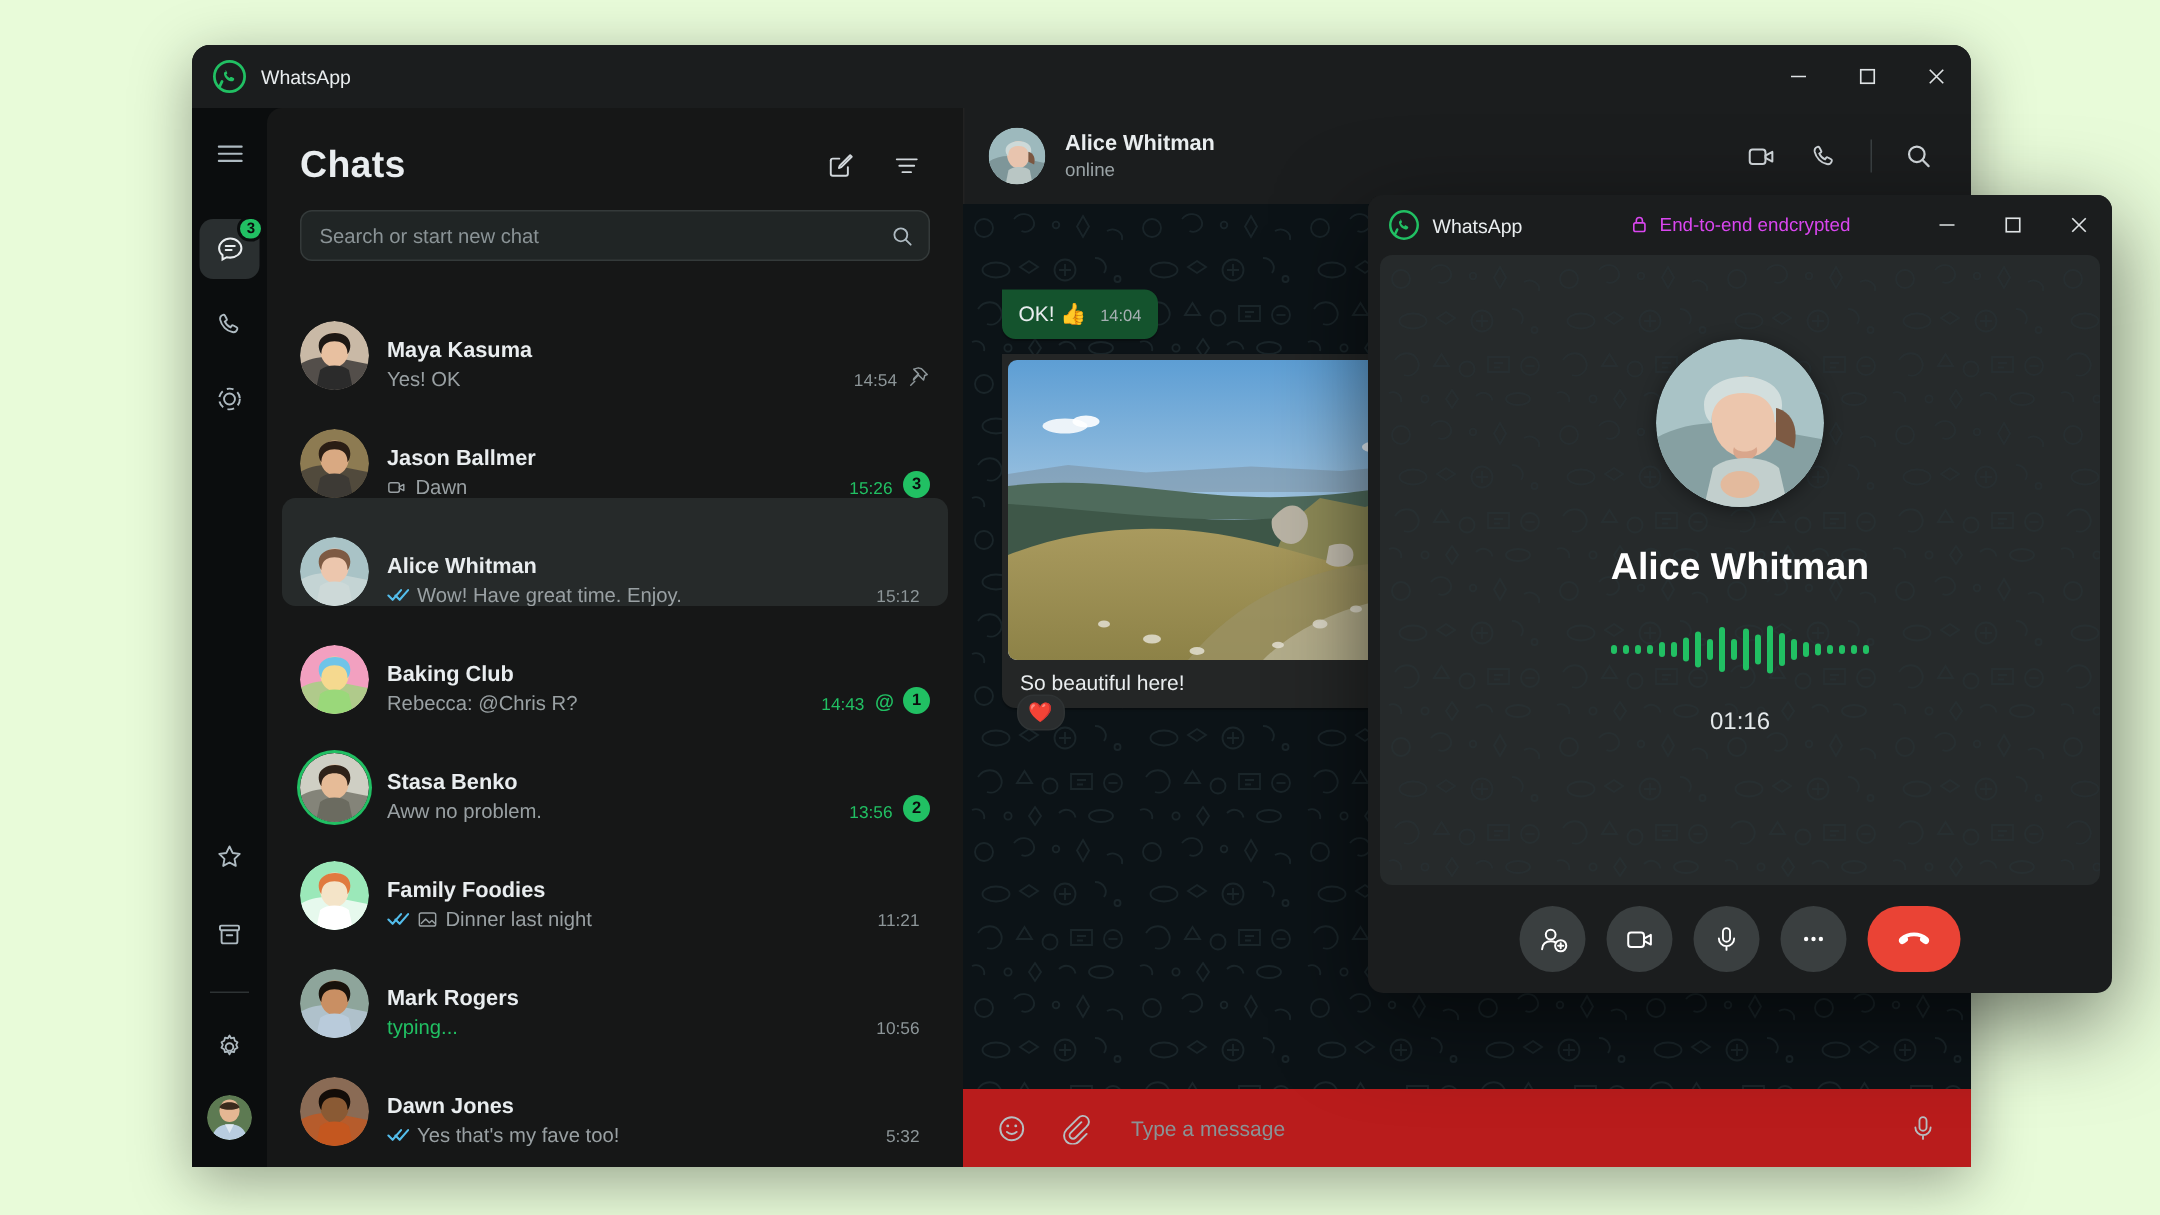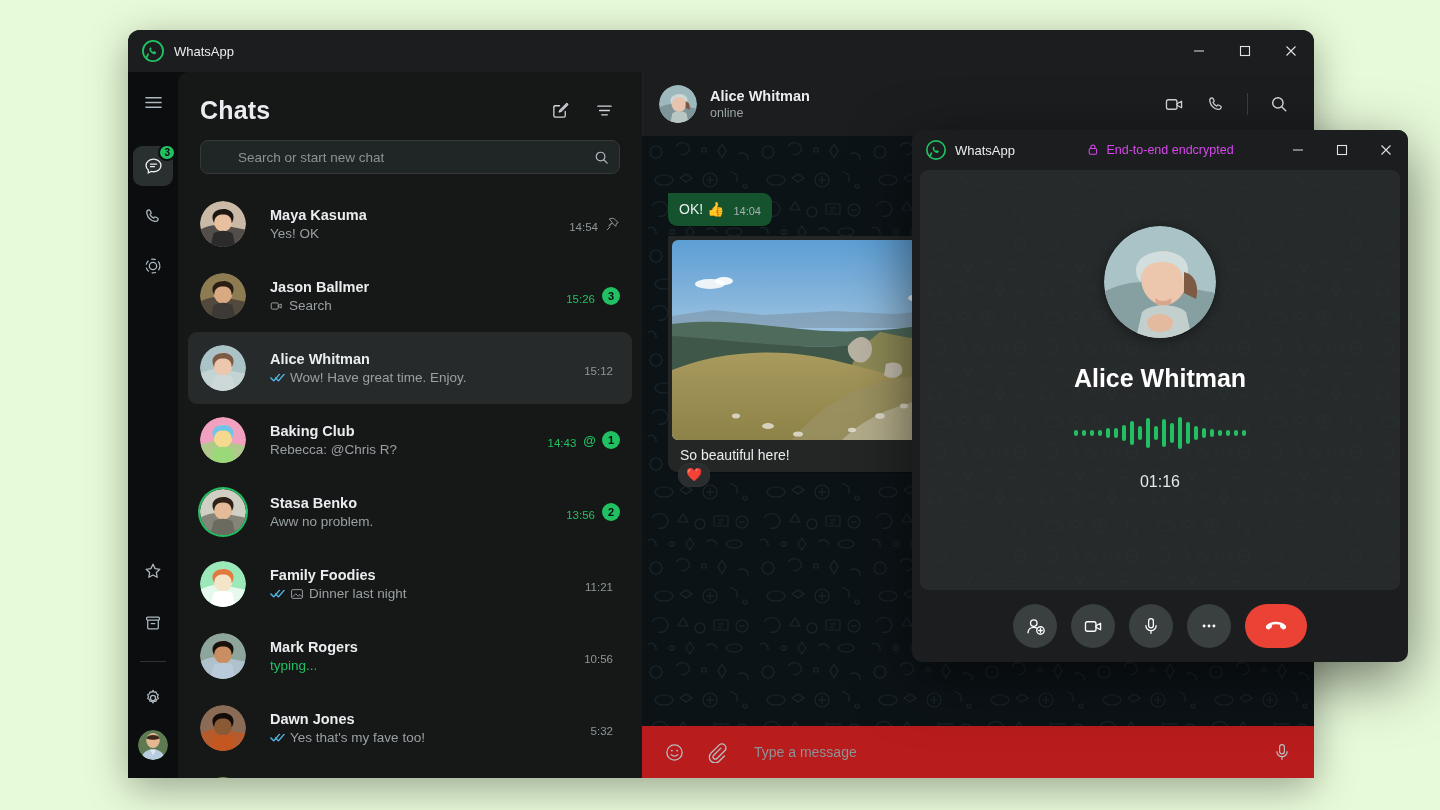--- a/index.html
+++ b/index.html
@@ -85,7 +85,6 @@
     flex:1; background:transparent; border:none; outline:none;
     color:#e9edef; font-size:13.5px; padding: 0 34px 0 12px;
     font-family:"Liberation Sans", sans-serif;
-    margin-left:25px;
   }
   .search-box input::placeholder { color:#8a9396; }
   .search-icon-in { position:absolute; right:10px; color:#aebac1; display:flex; }

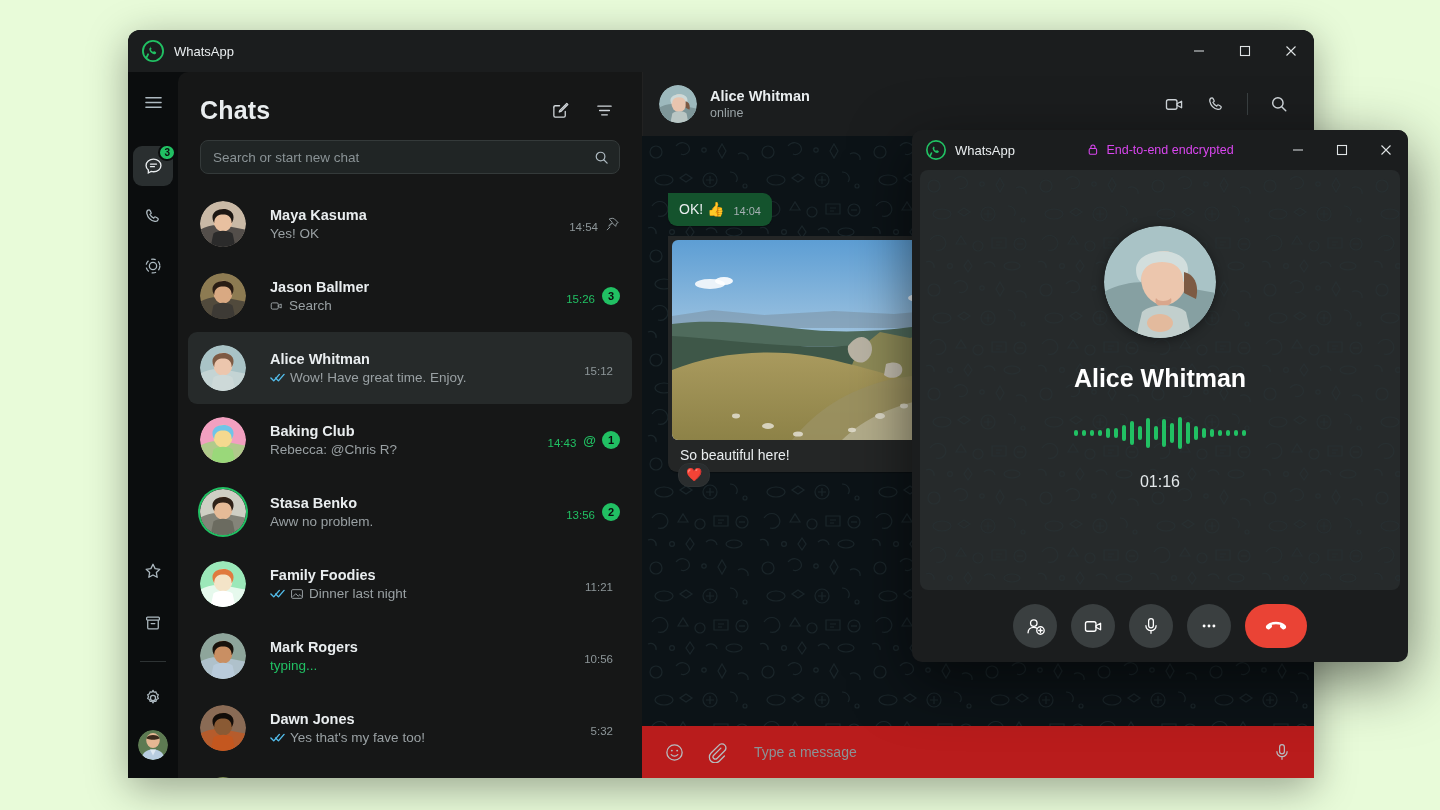--- a/index.html
+++ b/index.html
@@ -91,7 +91,7 @@
 
   .chat-scroll { height: 596px; overflow:hidden; padding: 4px 10px 0 10px; }
   .chat-row {
-    display:flex; align-items:center; gap:24px;
+    display:flex; align-items:flex-end; gap:12px;
     height:72px; padding: 0 12px; border-radius:9px; position:relative;
   }
   .chat-row.selected { background:#262a2a; }

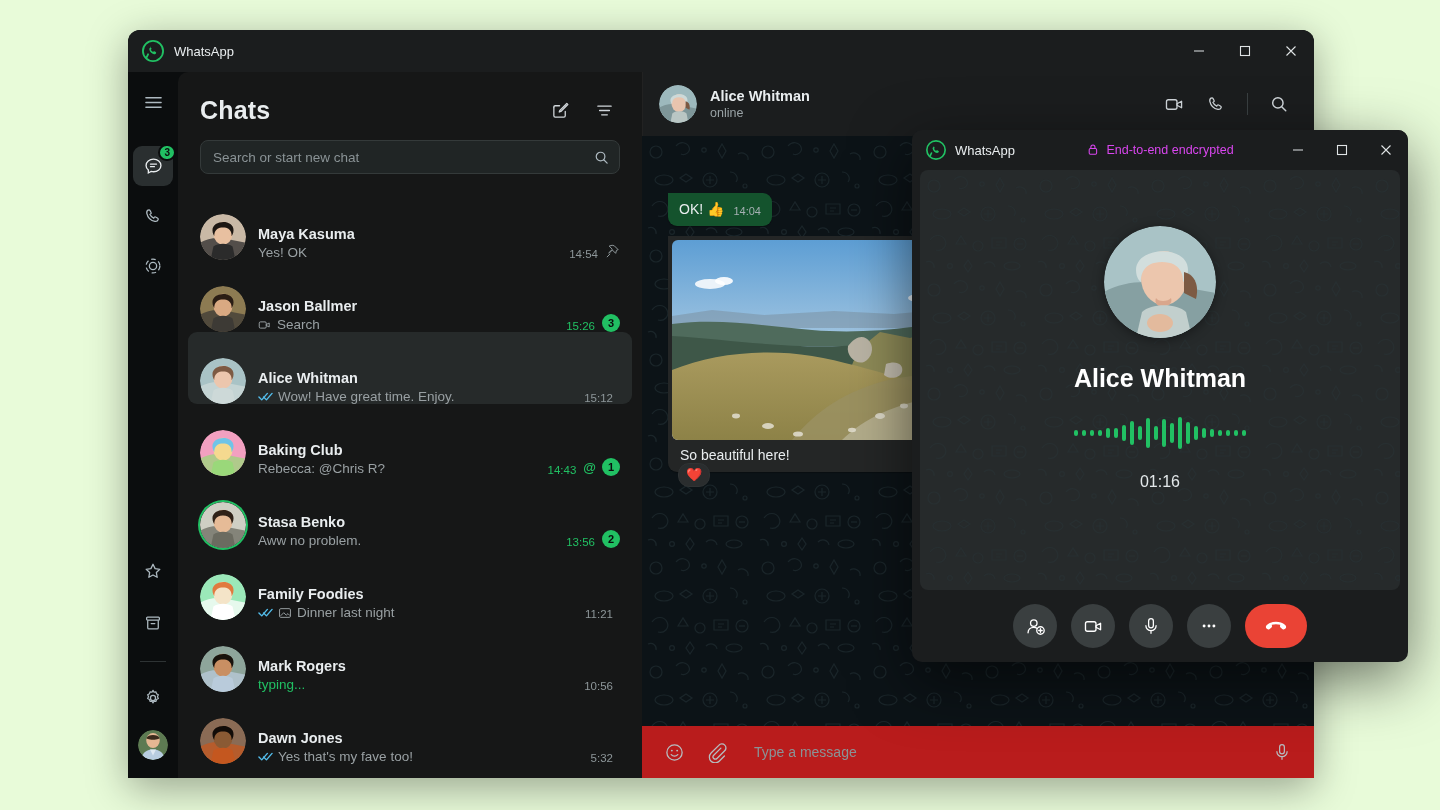--- a/index.html
+++ b/index.html
@@ -428,7 +428,7 @@
                     <path d="M10.6 8.4l3.8-2v5.2l-3.8-2z" fill="none" stroke="currentColor" stroke-width="1.25" stroke-linejoin="round"></path>
                   </svg>
                 </span>
-                <span class="ptext">Search</span>
+                <span class="ptext">Dawn</span>
               </div>
             </div>
             <div class="chat-right">

